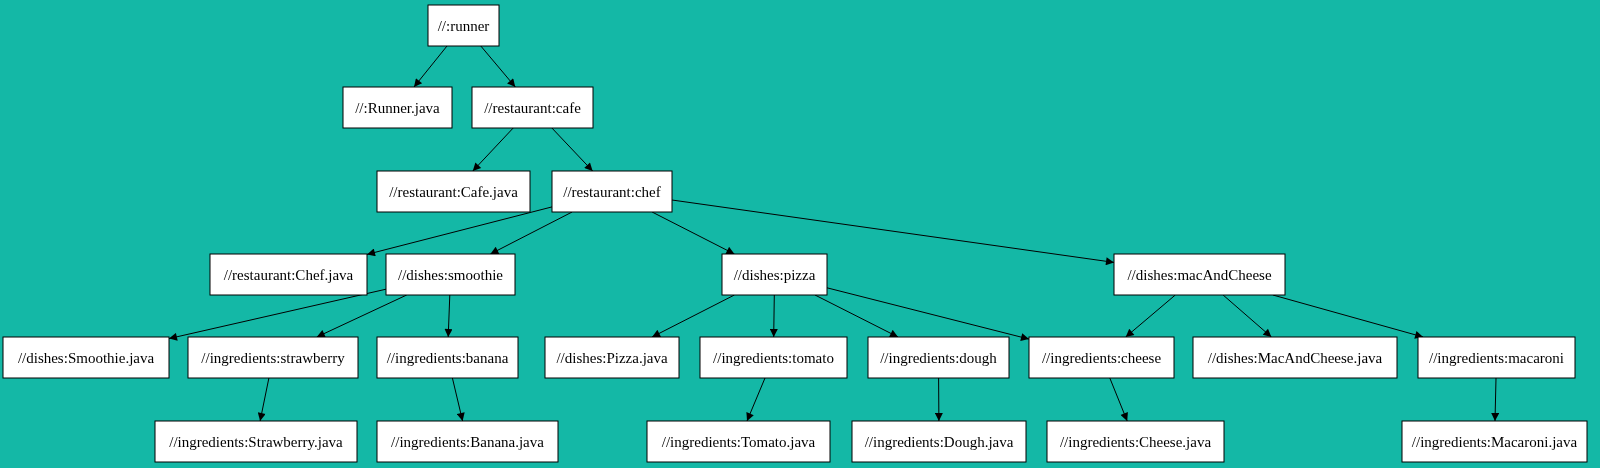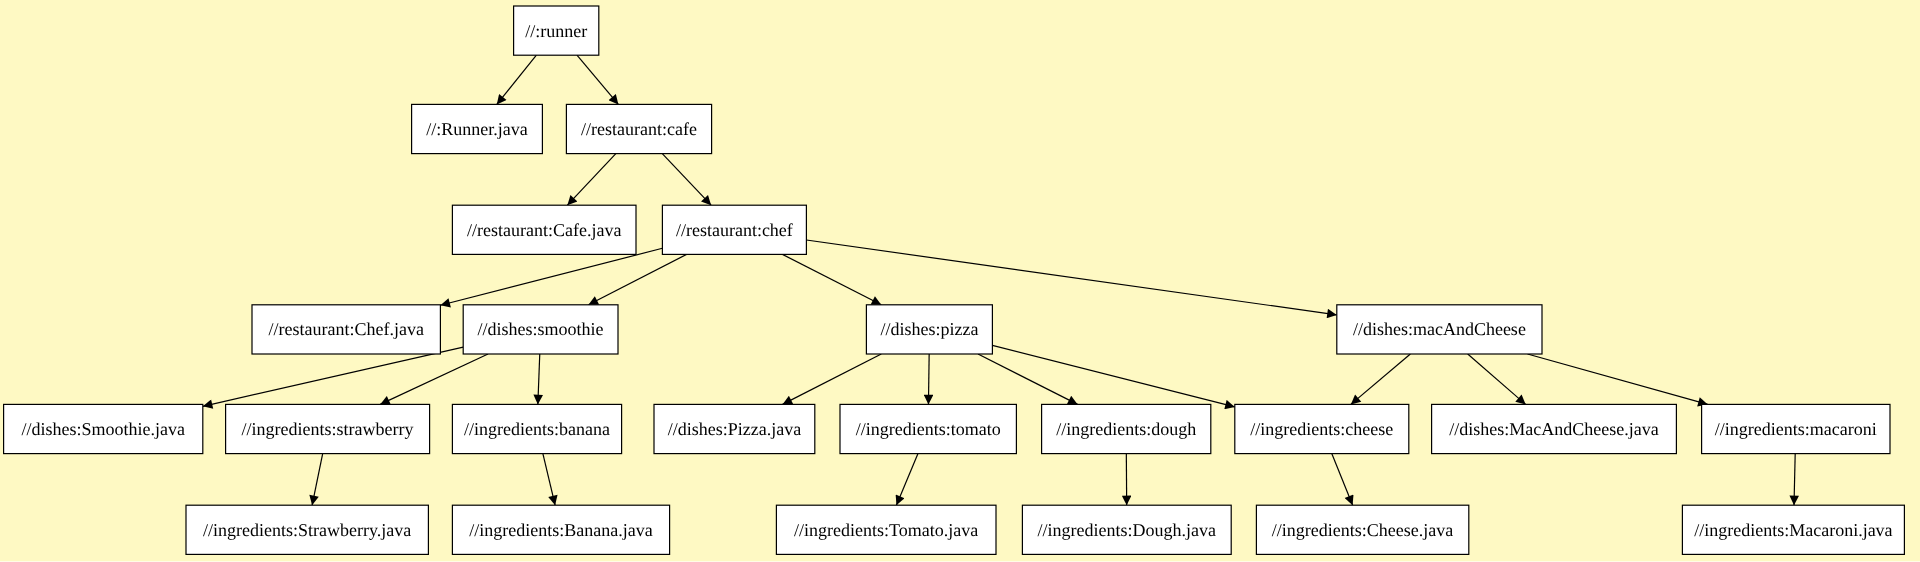--- a/index.html
+++ b/index.html
@@ -11,7 +11,7 @@
     position: relative;
     width: 1600px;
     height: 468px;
-    background: #fef9c3;
+    background: #14b8a6;
     overflow: hidden;
   }
   svg {

